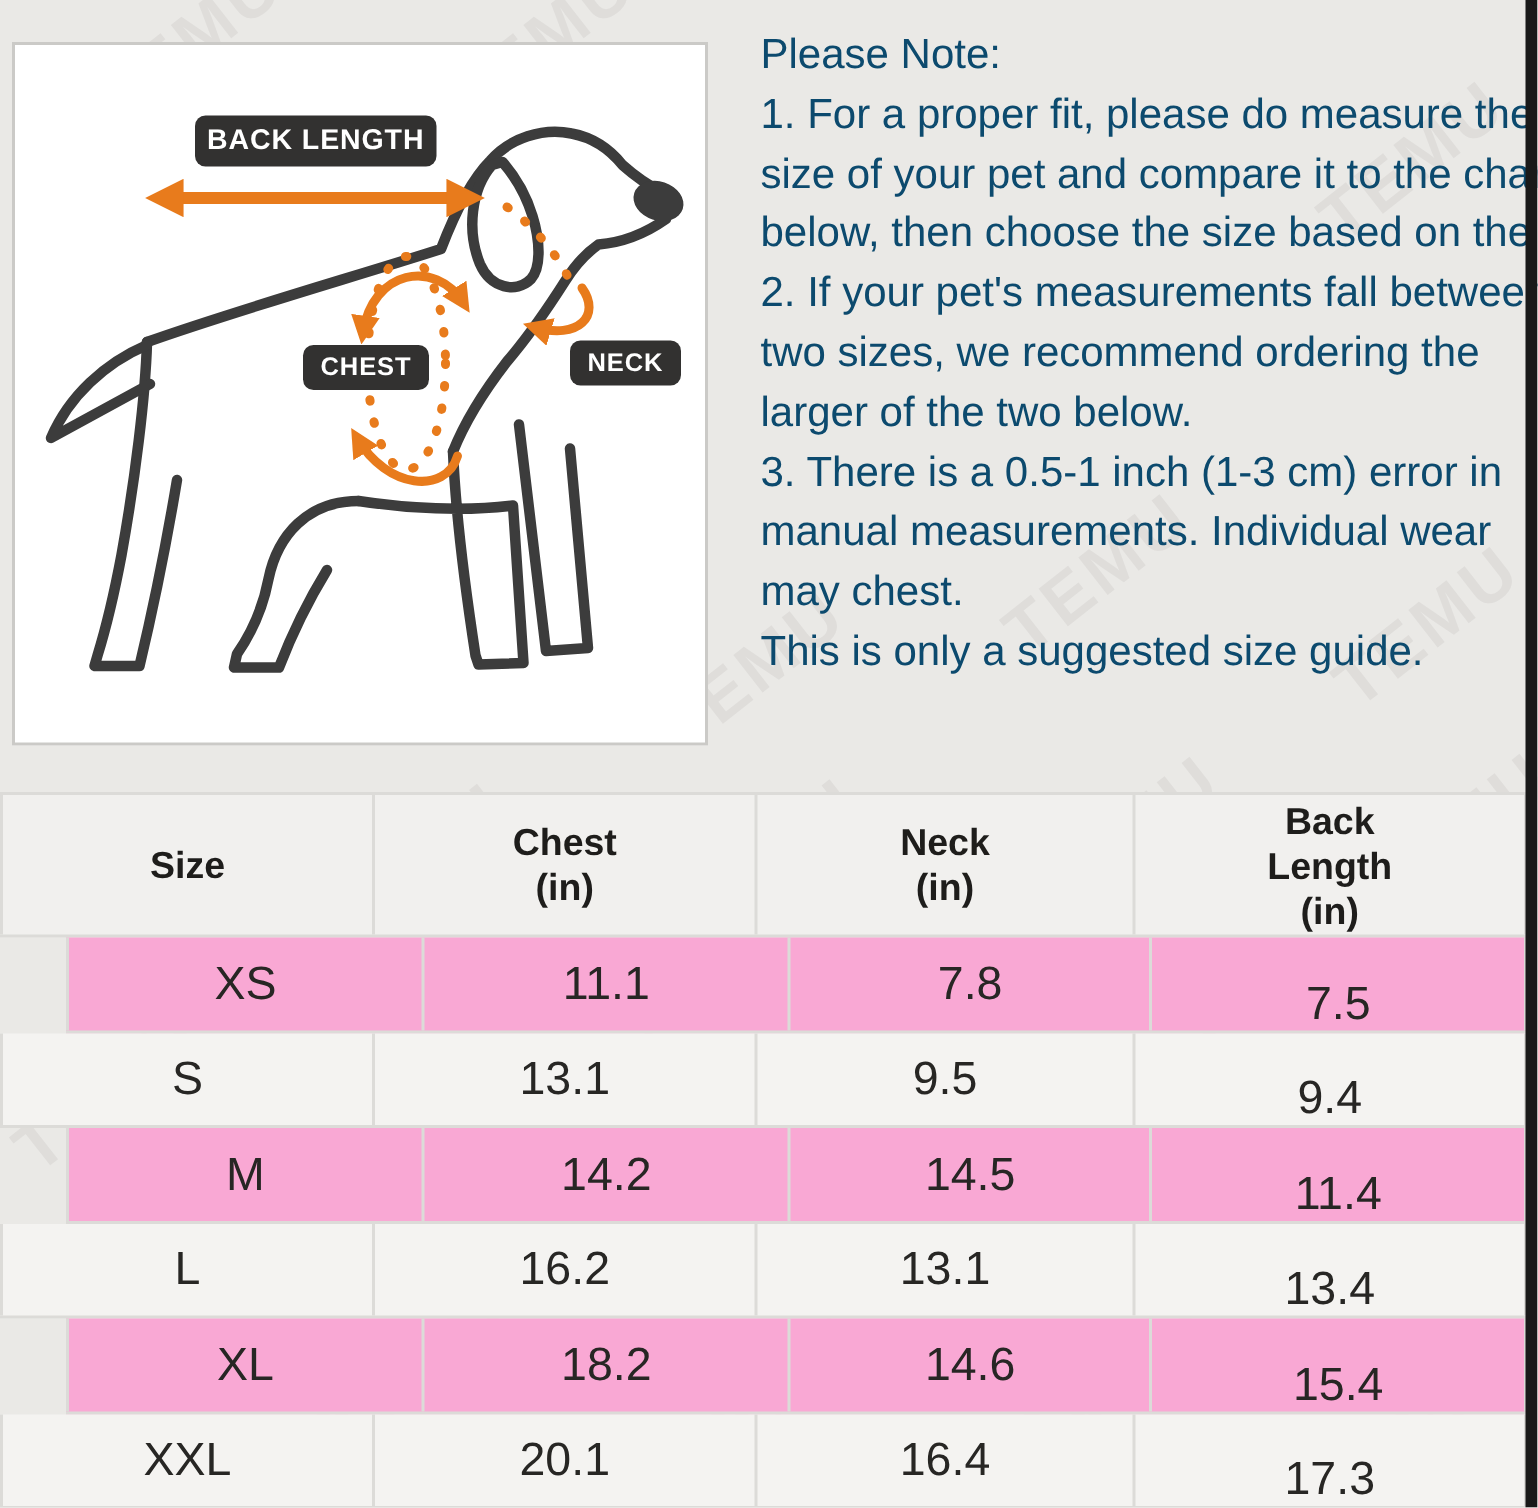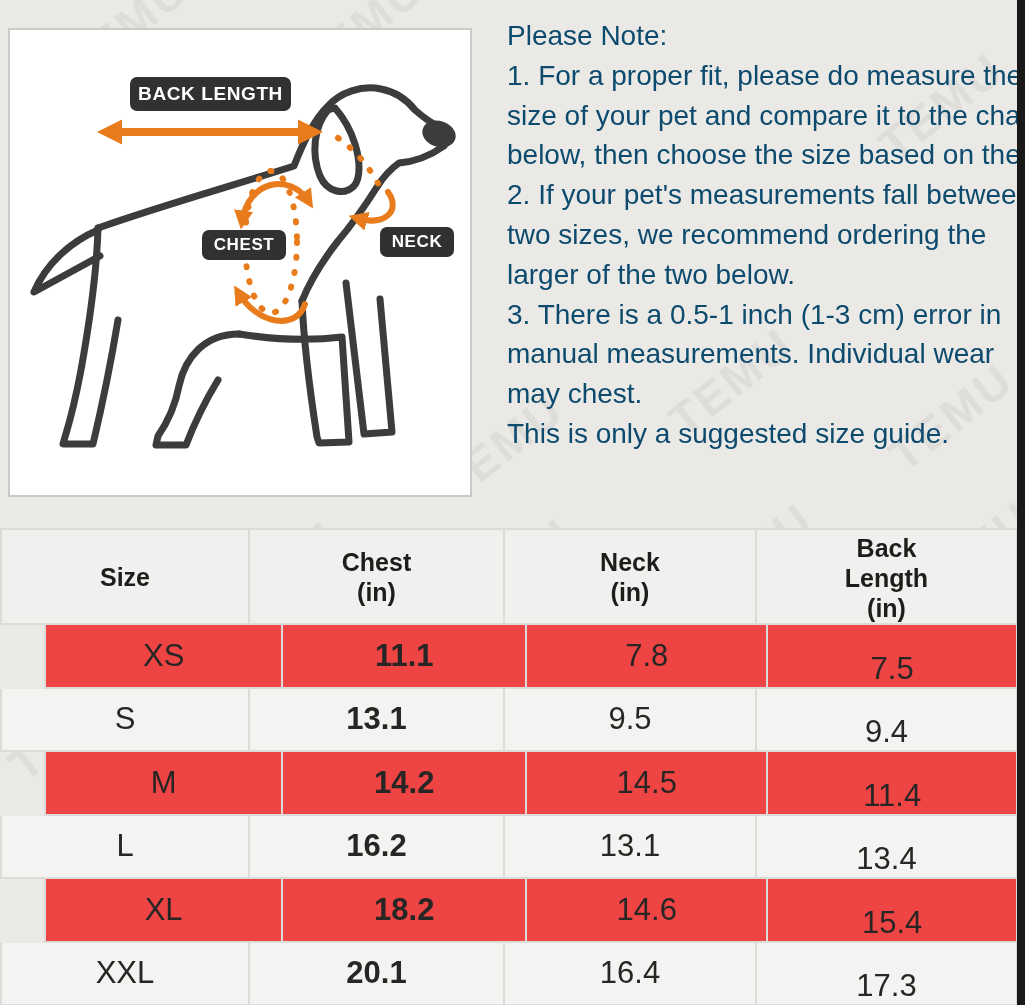--- a/index.html
+++ b/index.html
@@ -33,7 +33,7 @@
   .t-row{display:flex;height:63.5px;box-sizing:border-box;border-bottom:2px solid #dcdbd8;}
   .t-row.header{height:95px;background:#f1f0ee;}
   .t-row.shade{background:#f4f3f1;}
-  .t-row.plain{background:#ef4444;margin-left:44px;}
+  .t-row.plain{background:#f9a8d4;margin-left:44px;}
   .t-cell{box-sizing:border-box;border-right:2px solid #dcdbd8;display:flex;
       flex-direction:column;align-items:center;justify-content:center;
       color:#272624;}

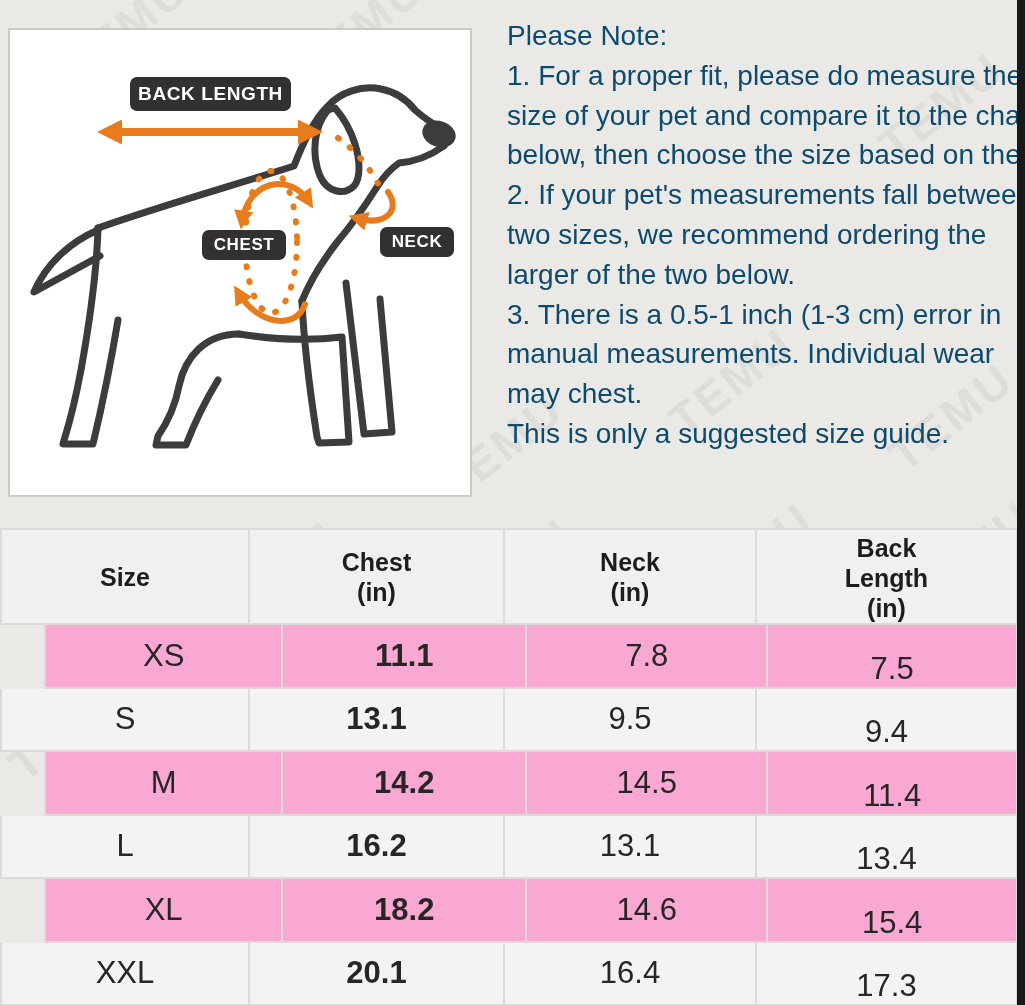--- a/index.html
+++ b/index.html
@@ -38,7 +38,7 @@
       flex-direction:column;align-items:center;justify-content:center;
       color:#272624;}
   .t-cell.c0{width:250px;border-left:2px solid #dcdbd8;}
-  .t-cell.c1{width:255px;font-weight:bold;}
+  .t-cell.c1{width:255px;}
   .t-cell.c2{width:252px;}
   .t-cell.c3{width:261px;justify-content:flex-end;}
   .header .t-cell{font-weight:bold;font-size:25px;line-height:30px;color:#1e1d1b;}

